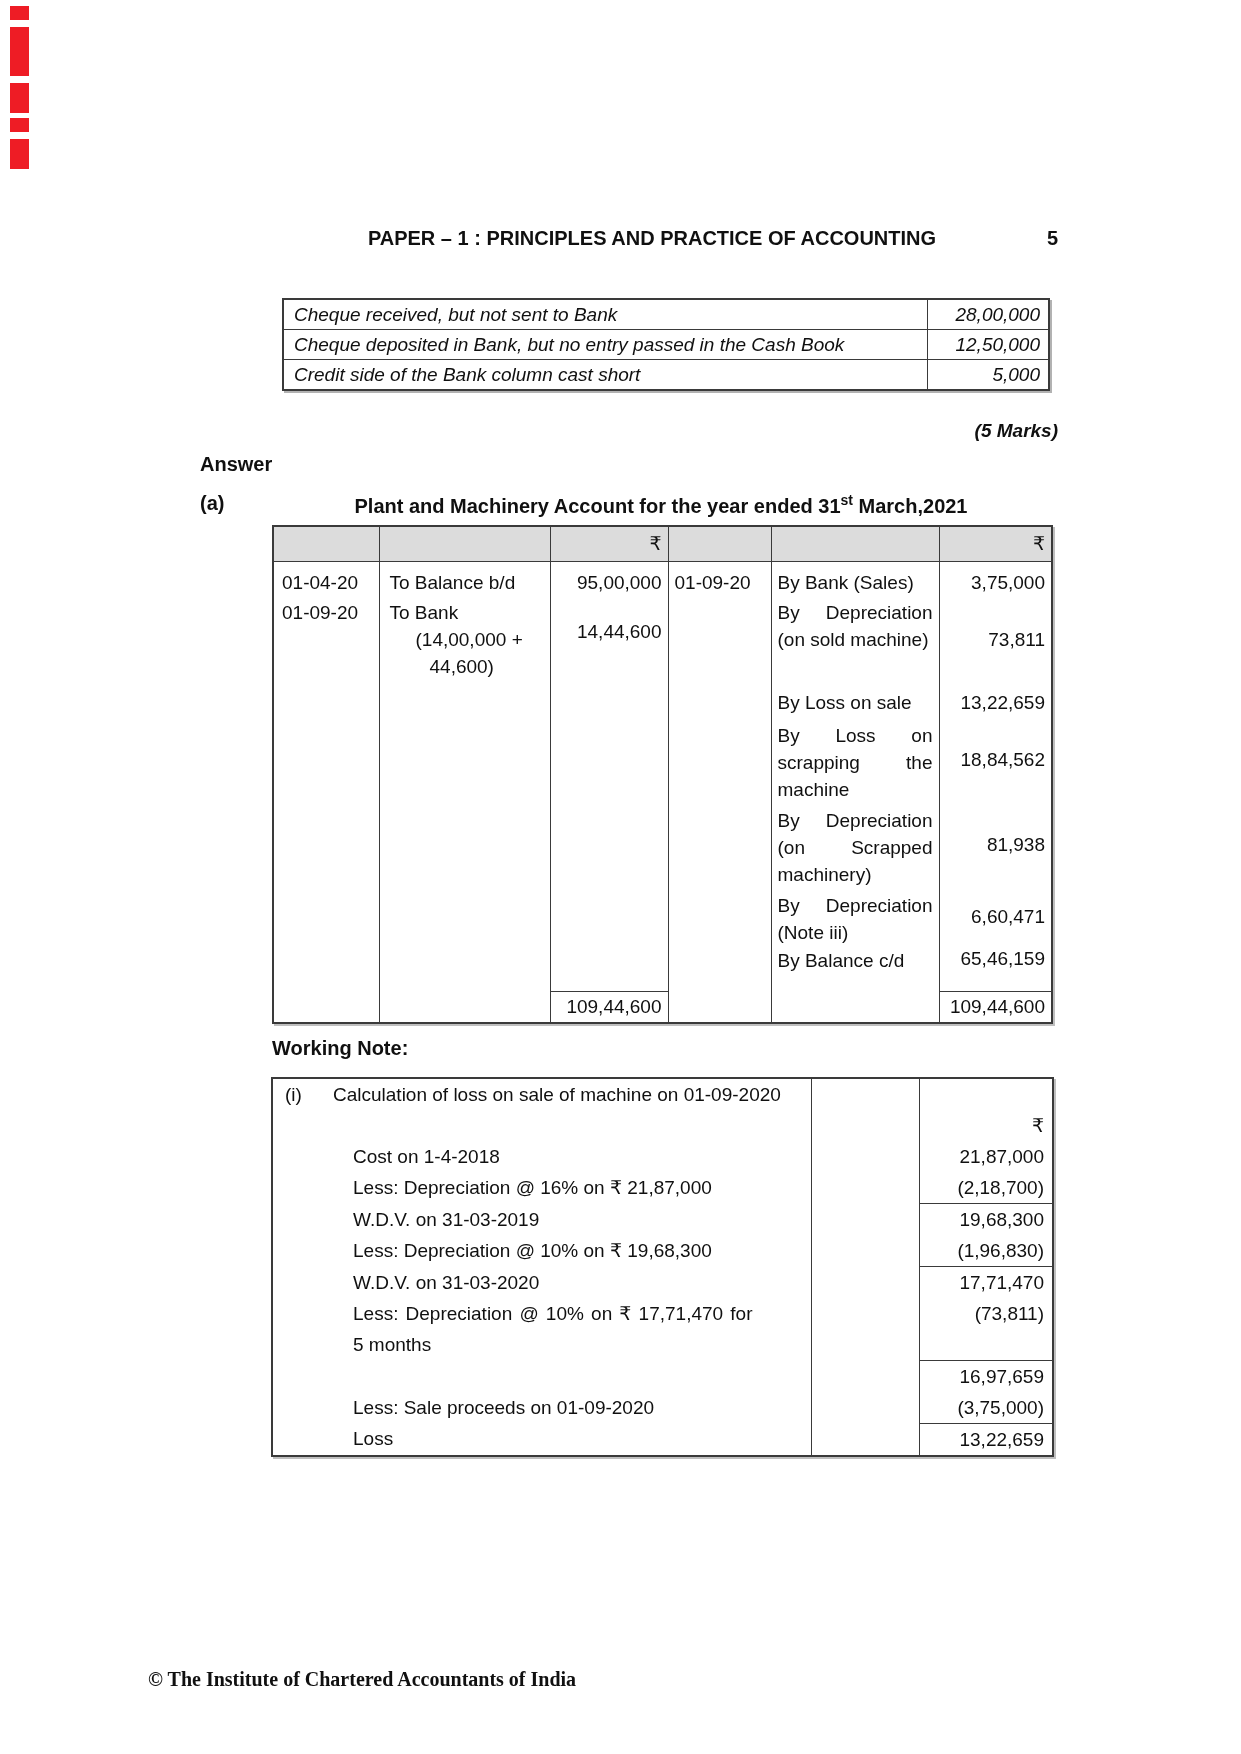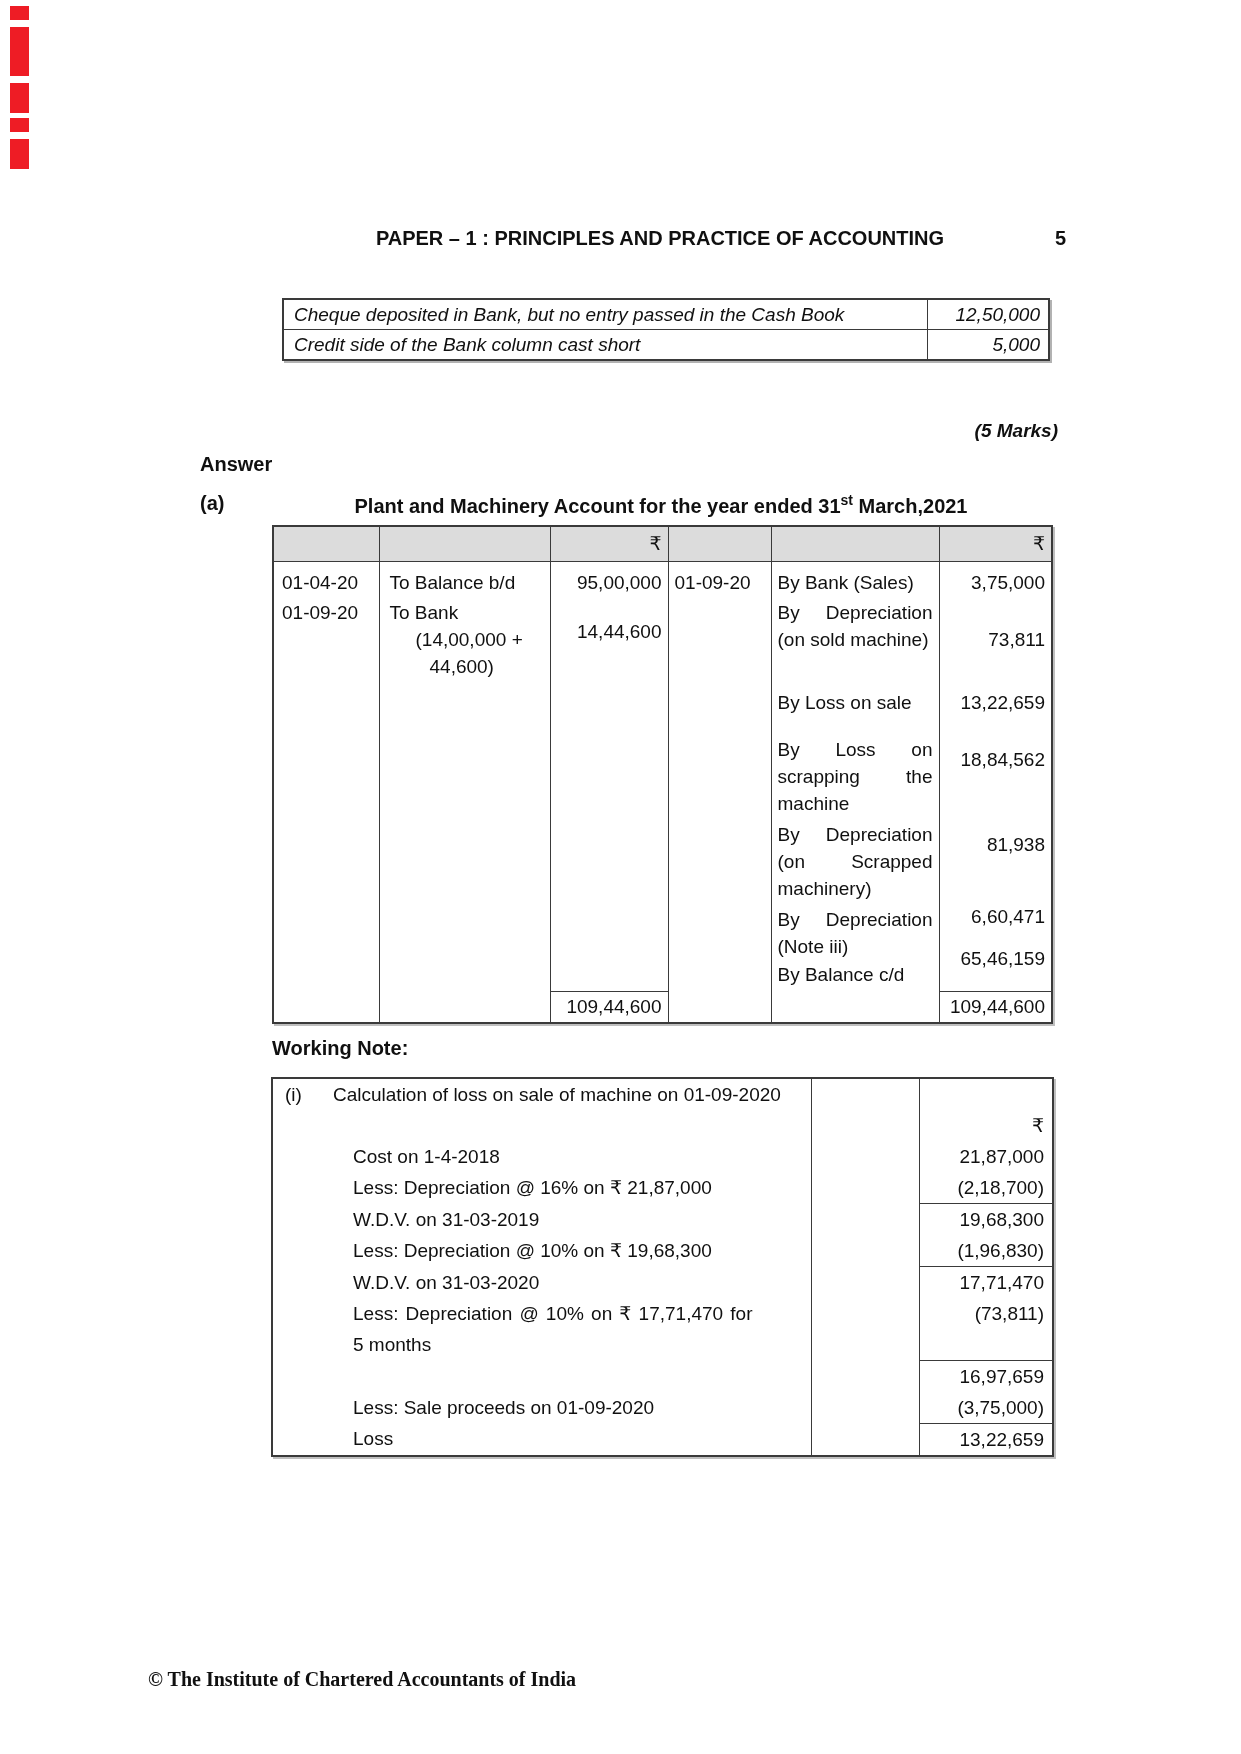--- a/index.html
+++ b/index.html
@@ -18,7 +18,7 @@
   .rm5 { top:139px; height:30px; }
 
   
-  .hdr { position:absolute; left:280px; top:227px; width:786px; display:flex; align-items:flex-start; }
+  .hdr { position:absolute; left:272px; top:227px; width:786px; display:flex; align-items:flex-start; }
   .hdr .title { flex:1; text-align:center; font-weight:bold; font-size:20px; white-space:nowrap; }
   .hdr .pno  { width:26px; text-align:right; font-weight:bold; font-size:20px; }
 

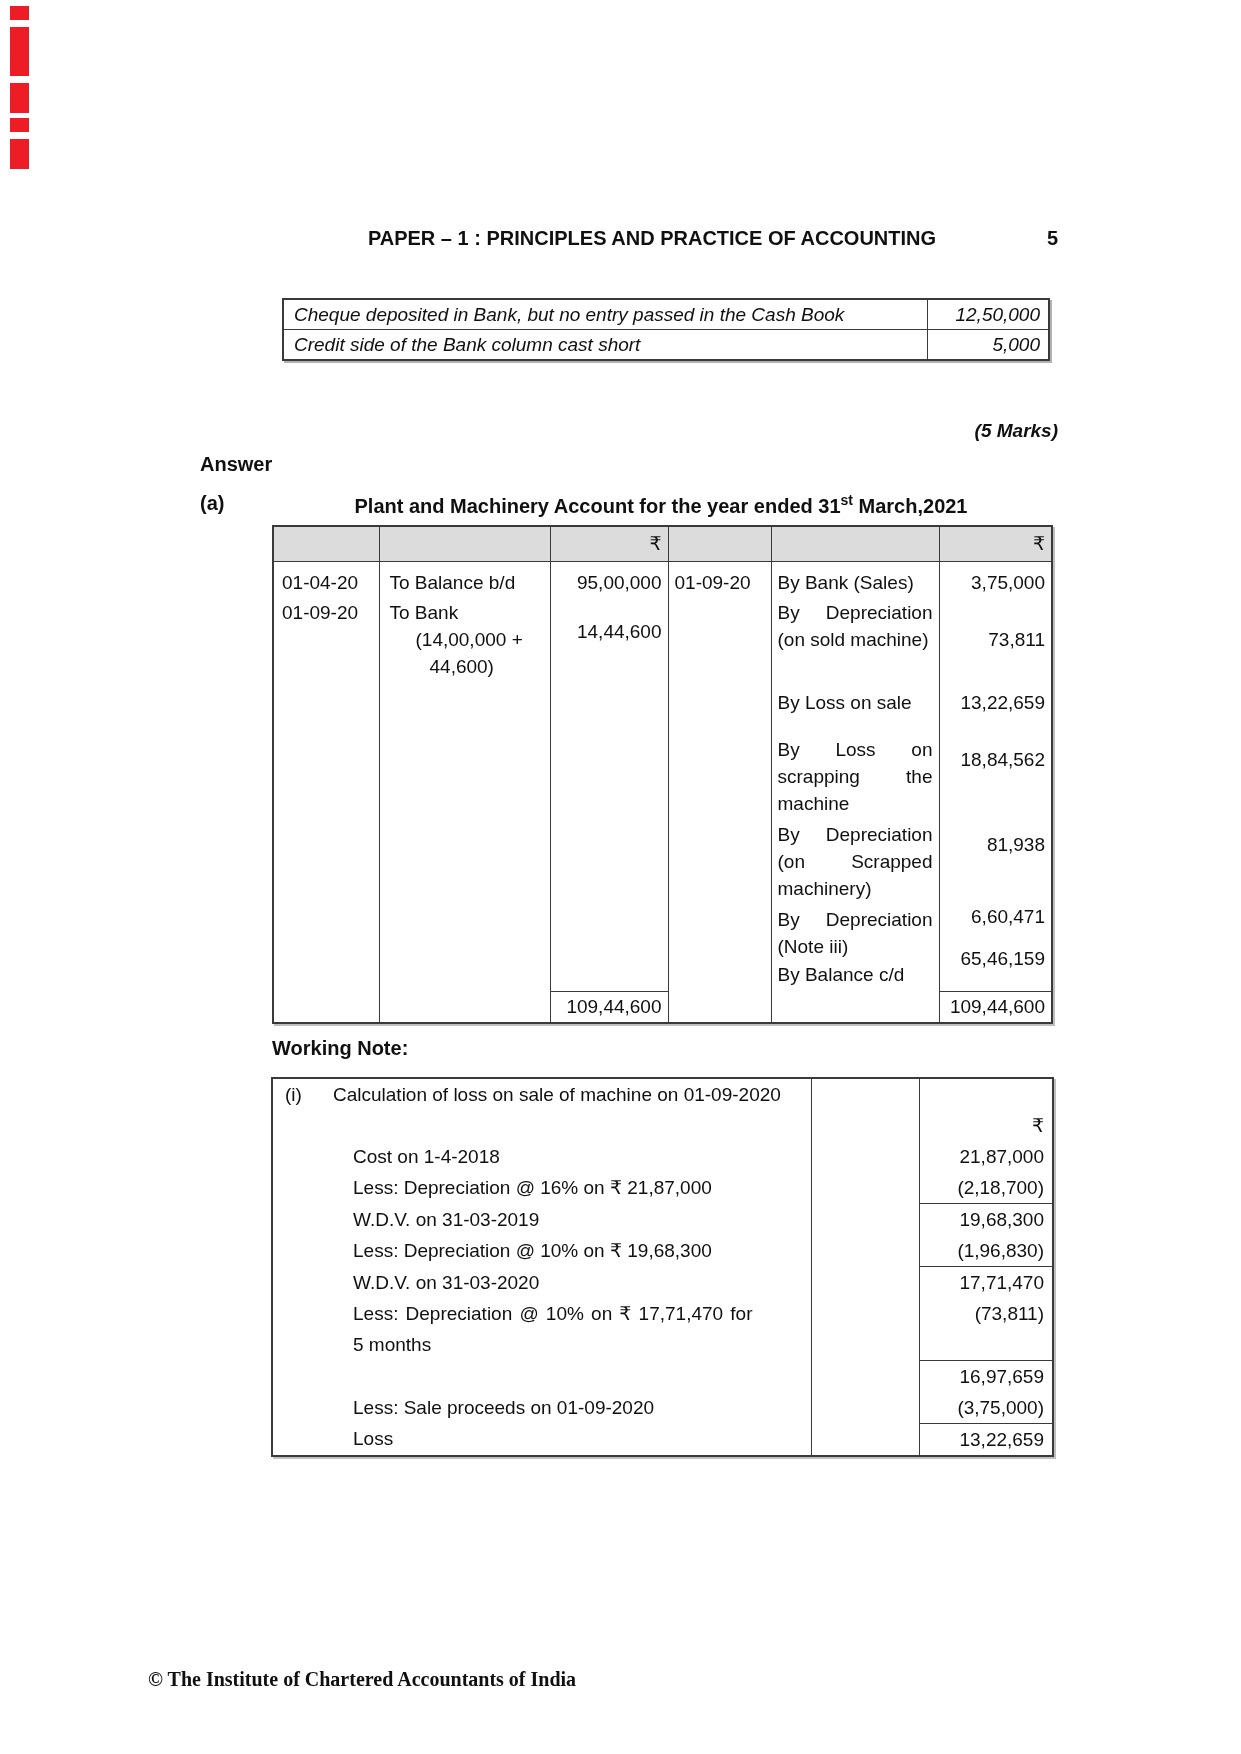--- a/index.html
+++ b/index.html
@@ -99,6 +99,10 @@
         <col style="width:122px">
       </colgroup>
     <tbody>
+        <tr>
+      <td class="lbl">Cheque received, but not sent to Bank</td>
+      <td class="amt">28,00,000</td>
+    </tr>
     <tr>
       <td class="lbl">Cheque deposited in Bank, but no entry passed in the Cash Book</td>
       <td class="amt">12,50,000</td>

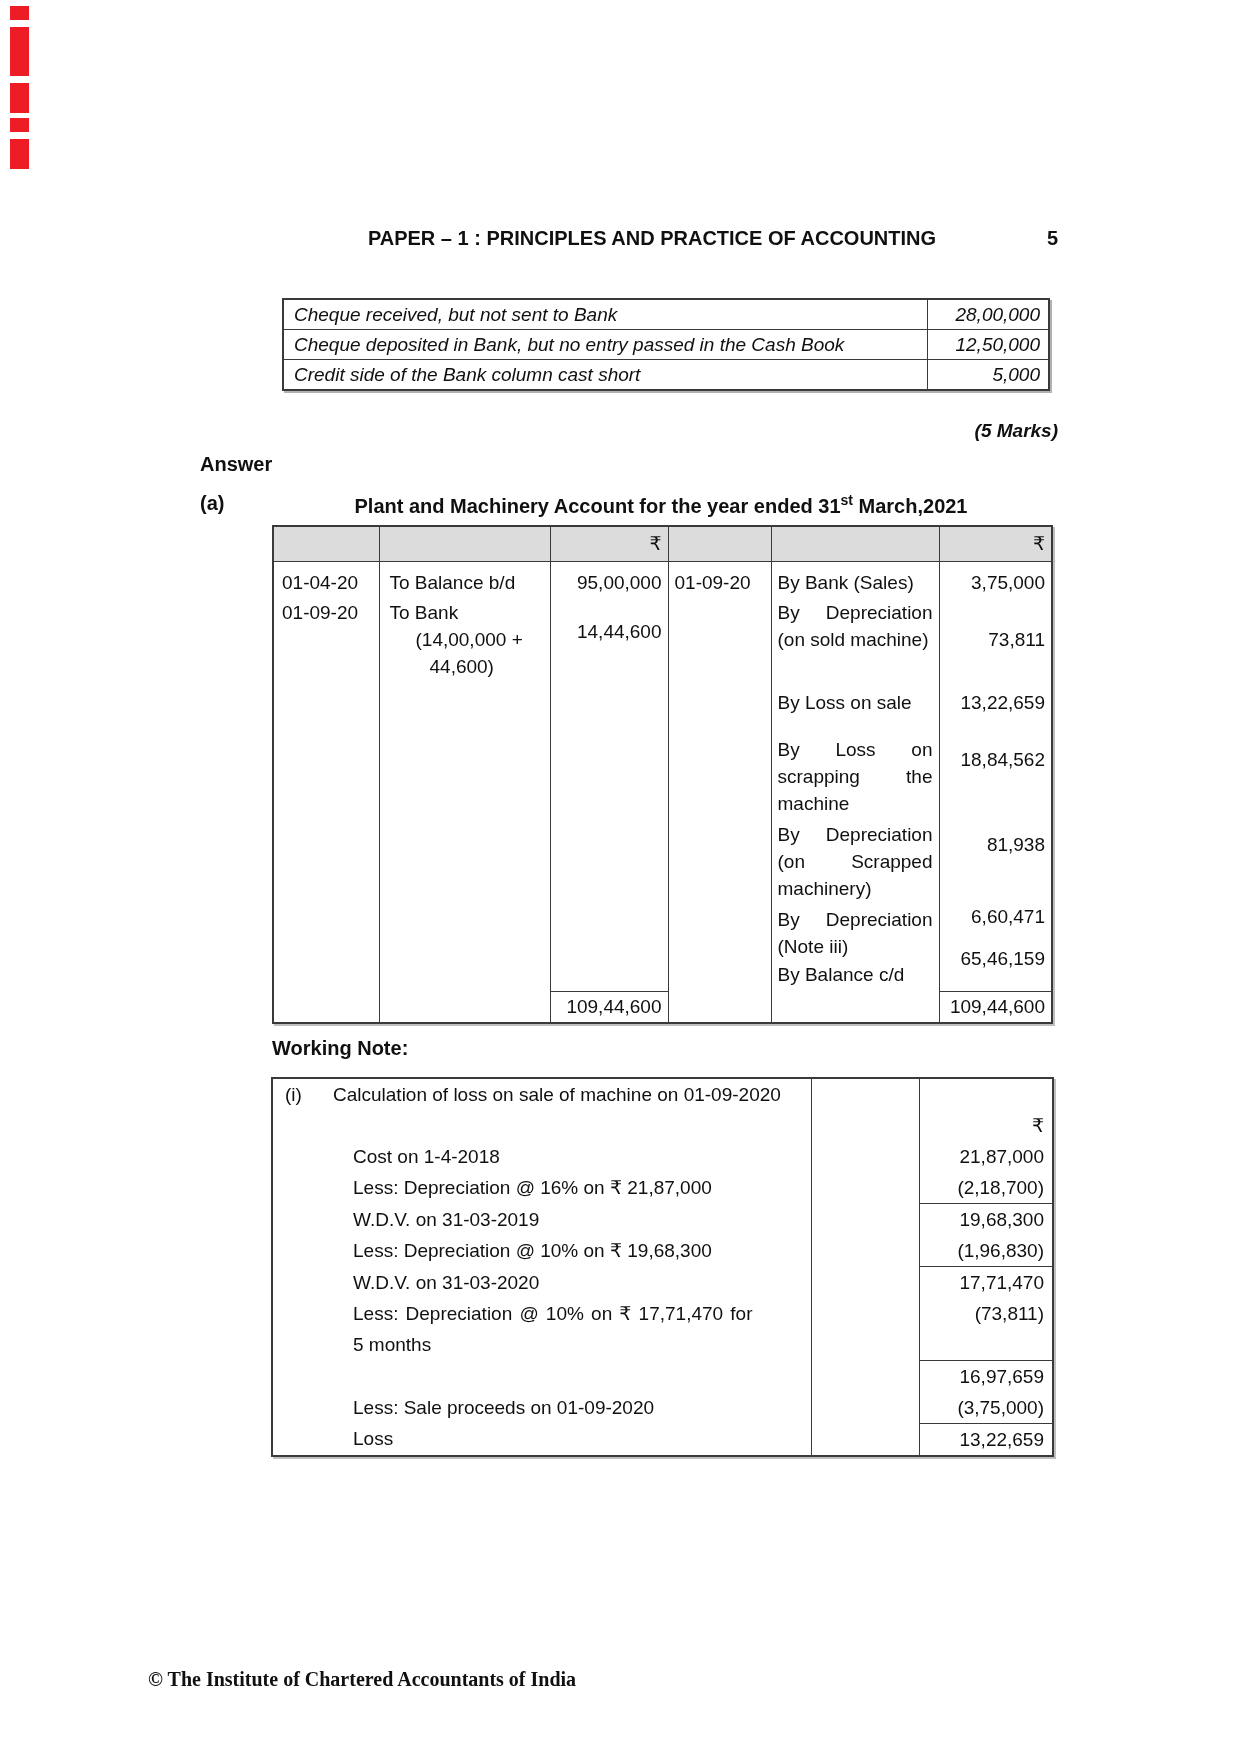--- a/index.html
+++ b/index.html
@@ -164,7 +164,7 @@
         <div>By Bank (Sales)</div>
         <div style="margin-top:3px">By Depreciation (on sold machine)</div>
         <div style="margin-top:36px">By Loss on sale</div>
-        <div style="margin-top:20px">By Loss on scrapping the machine</div>
+        <div style="margin-top:6px">By Loss on scrapping the machine</div>
         <div style="margin-top:4px">By Depreciation (on Scrapped machinery)</div>
         <div style="margin-top:4px">By Depreciation (Note iii)</div>
         <div style="margin-top:1px">By Balance c/d</div>

